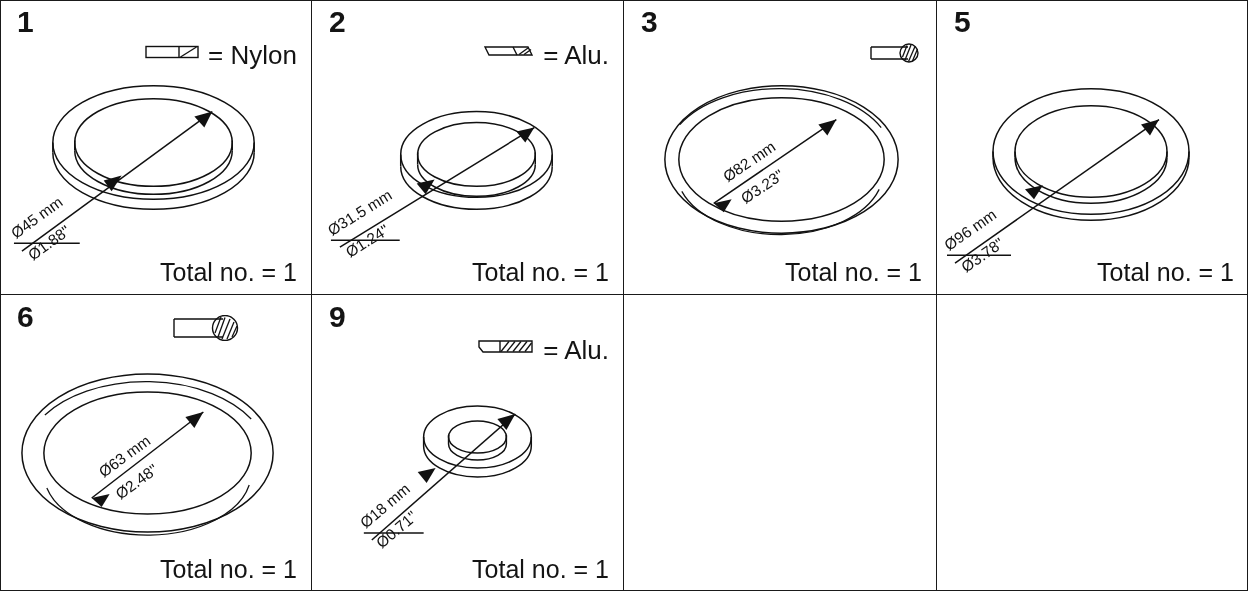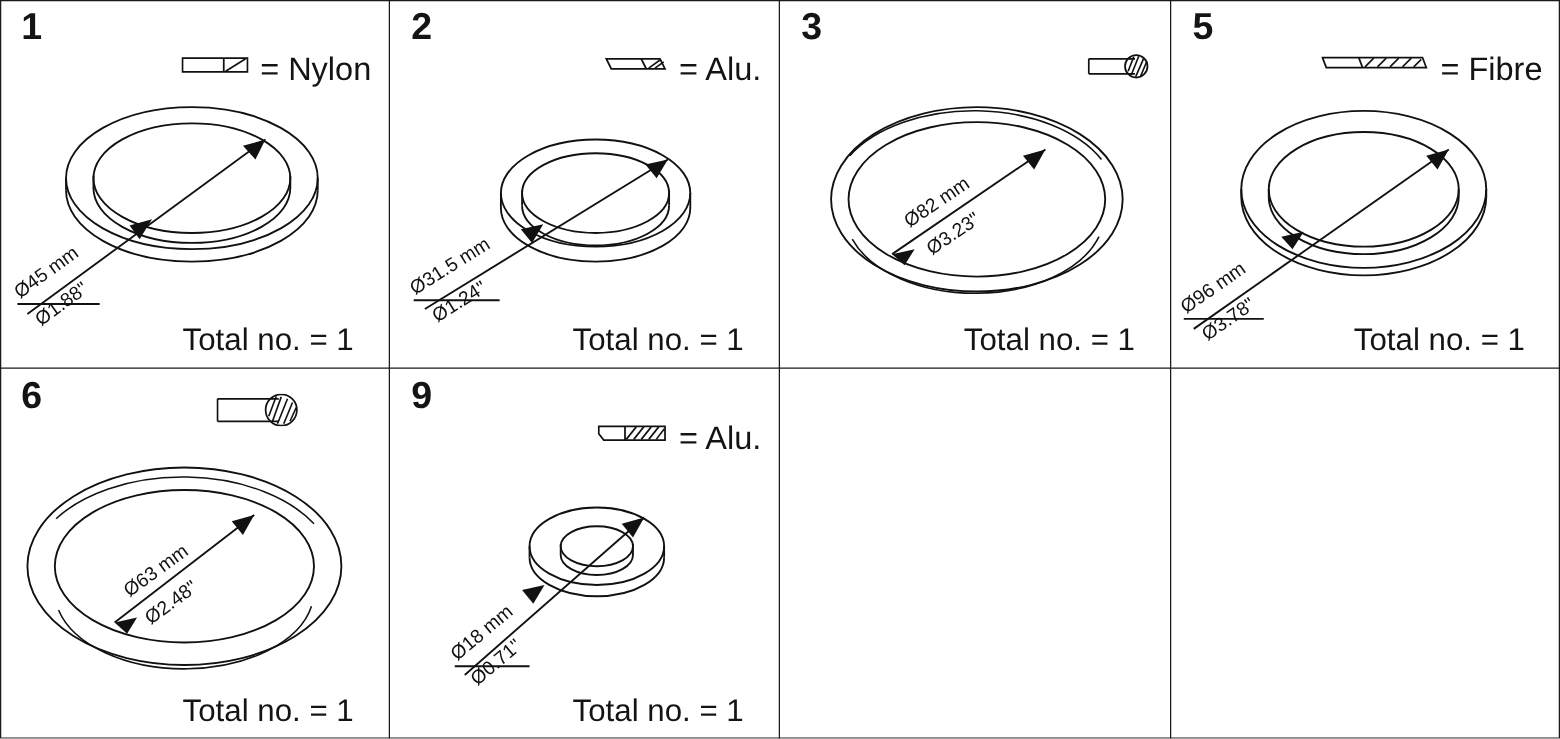--- a/index.html
+++ b/index.html
@@ -225,20 +225,6 @@
     <div class="cell last-col">
       <div class="panel-no">5</div>
 
-      <div class="mat-row">
-        <svg class="mat-sym" width="86" height="16" viewBox="0 0 86 16">
-          <path class="symln" d="M 4,12 L 84,12 L 81,4 L 1,4 Z"></path>
-          <line class="symln" x1="30" y1="4" x2="33" y2="12"></line>
-          <g class="symhatch">
-            <line x1="35" y1="11.5" x2="42" y2="4.5"></line>
-            <line x1="45" y1="11.5" x2="52" y2="4.5"></line>
-            <line x1="55" y1="11.5" x2="62" y2="4.5"></line>
-            <line x1="65" y1="11.5" x2="72" y2="4.5"></line>
-            <line x1="74" y1="11.5" x2="80" y2="5.5"></line>
-          </g>
-        </svg>
-        <span class="mat-label">= Fibre</span>
-      </div>
 
       <div class="art">
         <svg viewBox="0 0 311 295" preserveAspectRatio="none">

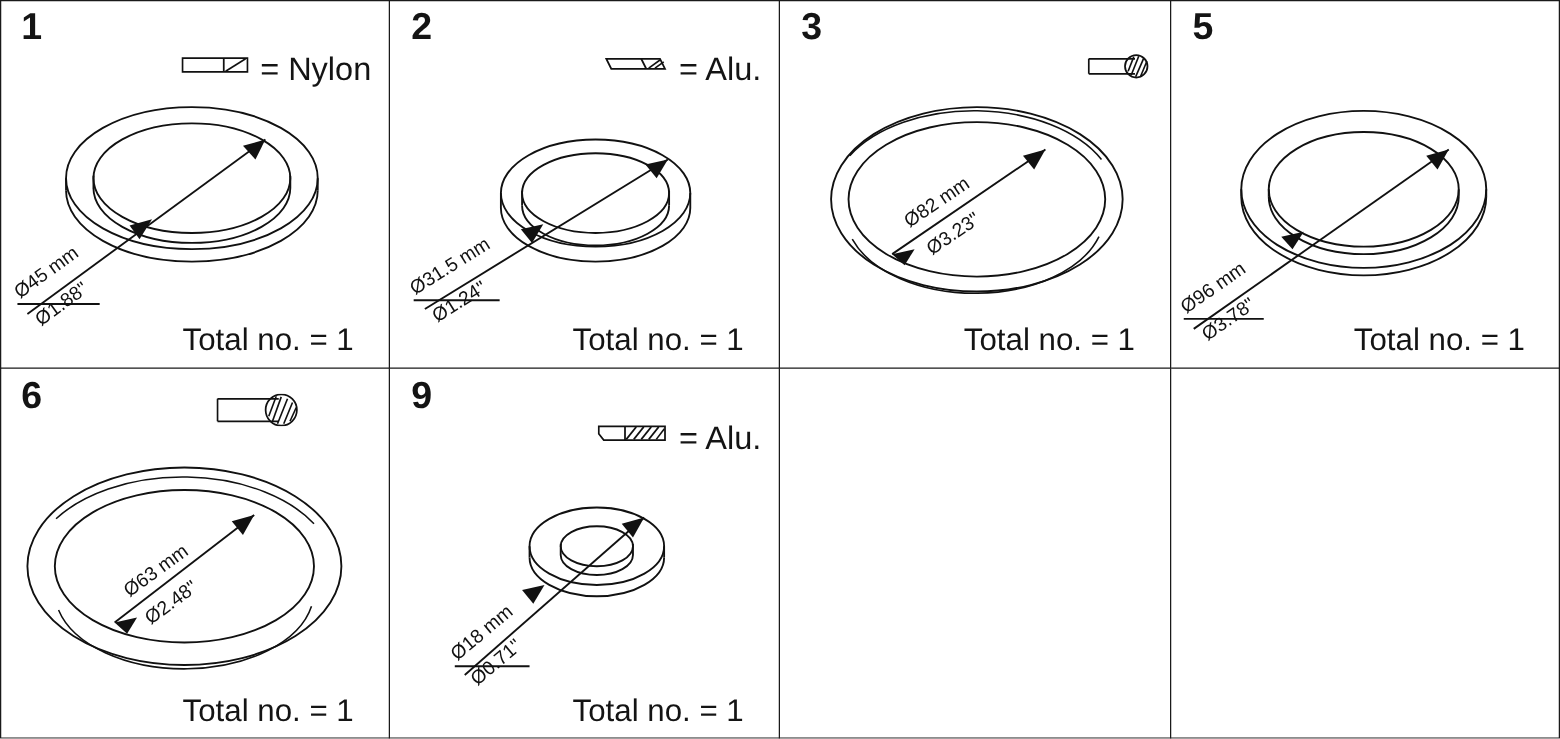--- a/index.html
+++ b/index.html
@@ -68,7 +68,7 @@
 
   .total {
     position: absolute;
-    right: 28px;
+    right: 14px;
     bottom: 9px;
     font-size: 25px;
     color: #141414;

